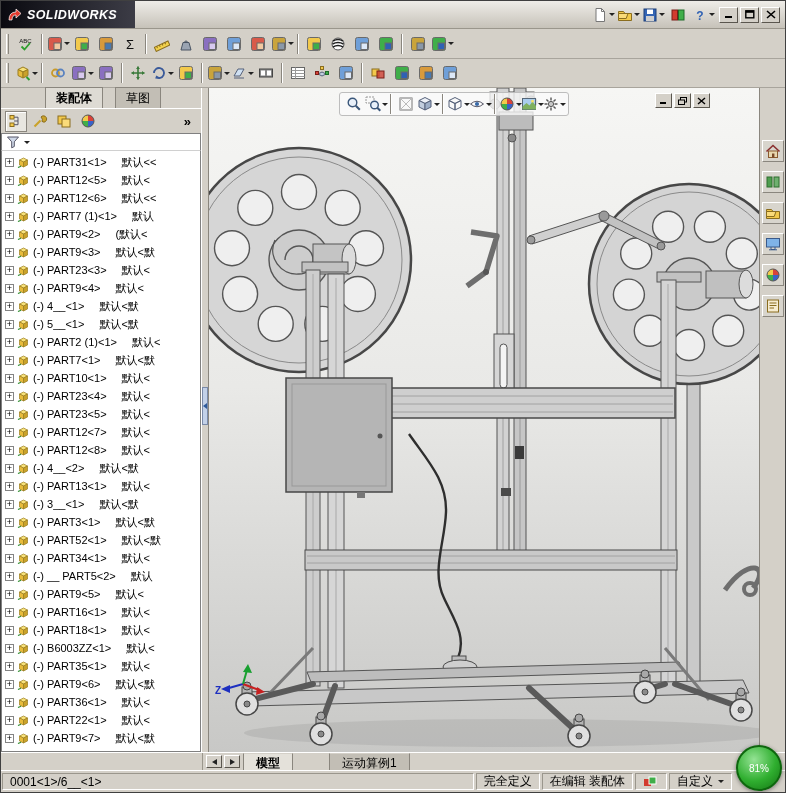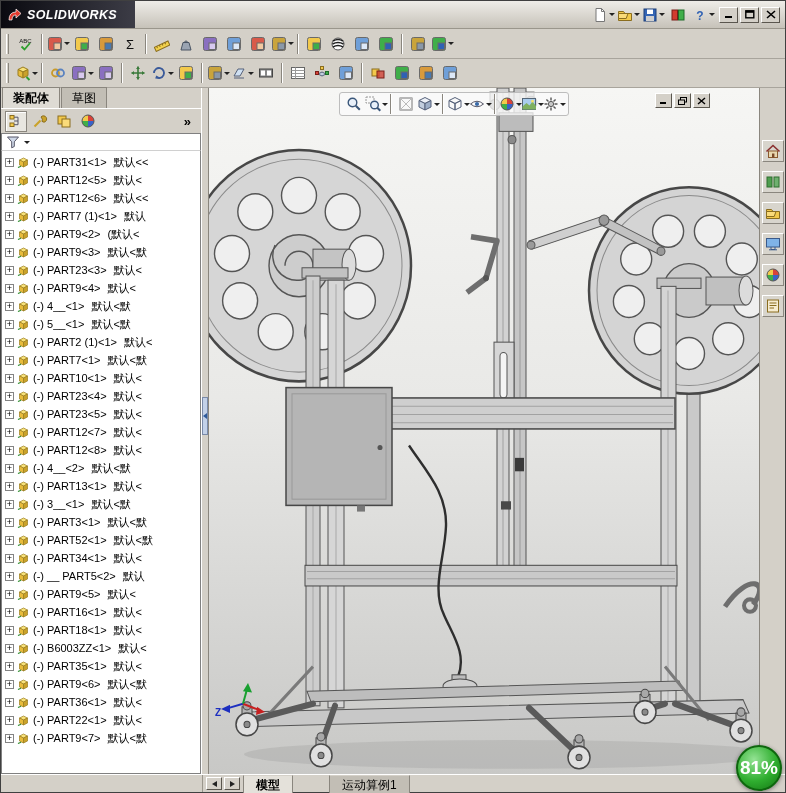--- a/index.html
+++ b/index.html
@@ -25,7 +25,7 @@
 
 .content{flex:1;display:flex;min-height:0;}
 .left-panel{width:200px;display:flex;flex-direction:column;flex:none;background:#d4d0c8;}
-.panel-tabs{height:20px;display:flex;align-items:flex-end;padding-left:1px;gap:1px;flex:none;}
+.panel-tabs{height:20px;display:flex;align-items:flex-end;padding-left:19px;gap:12px;flex:none;margin-left:25px;}
 .ptab{padding:2px 10px 1px;border:1px solid #8a867e;border-bottom:none;background:#c2beb5;font-size:12px;}
 .ptab.active{background:#dedbd4;font-weight:bold;}
 .fm-toolbar{height:25px;display:flex;align-items:center;gap:2px;padding:2px 4px;border-top:1px solid #fff;flex:none;}

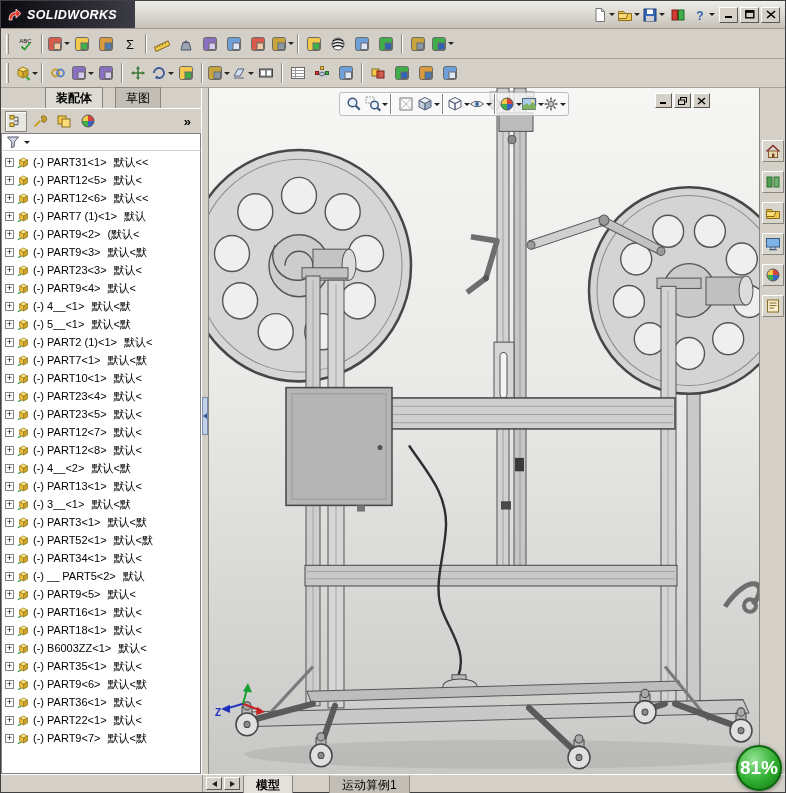--- a/index.html
+++ b/index.html
@@ -38,7 +38,7 @@
 .trow{height:18px;display:flex;align-items:center;gap:3px;padding-left:3px;white-space:nowrap;font-size:11px;}
 .expander{width:9px;height:9px;border:1px solid #848484;background:#fff;font-size:9px;line-height:7px;text-align:center;flex:none;}
 .cicon{flex:none;display:flex;}
-.cconfig{margin-left:4px;}
+.cconfig{margin-left:12px;}
 
 .splitter{width:8px;background:#d4d0c8;border-left:1px solid #fff;border-right:1px solid #8a867e;position:relative;flex:none;}
 .splitter .grip2{position:absolute;top:45%;left:0;width:6px;height:38px;background:#c3d1e8;border:1px solid #7a8aa8;display:flex;align-items:center;justify-content:center;}

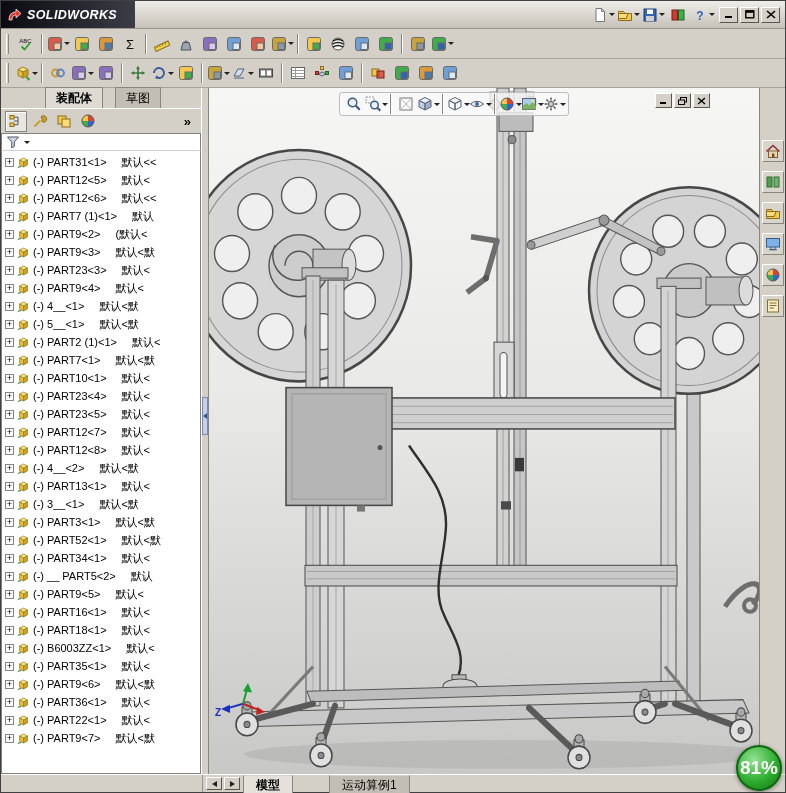--- a/index.html
+++ b/index.html
@@ -67,7 +67,7 @@
 .statusbar{height:22px;display:flex;align-items:stretch;background:#d4d0c8;border-top:1px solid #fff;font-size:12px;flex:none;}
 .sseg{border:1px solid;border-color:#9a968c #fff #fff #9a968c;display:flex;align-items:center;padding:0 7px;margin:2px 1px;white-space:nowrap;}
 .sseg.pos{flex:1;}
-.overlay-circle{position:absolute;right:3px;bottom:1px;width:46px;height:46px;border-radius:50%;background:radial-gradient(circle at 38% 30%,#94e394,#2fae2f 55%,#137413);border:2px solid #0e660e;color:#fff;display:flex;align-items:center;justify-content:center;font-weight:bold;font-size:19px;z-index:60;box-shadow:0 1px 4px rgba(0,0,0,.45);}
+.overlay-circle{position:absolute;right:3px;bottom:1px;width:46px;height:46px;border-radius:50%;background:radial-gradient(circle at 38% 30%,#94e394,#2fae2f 55%,#137413);border:2px solid #0e660e;color:#fff;display:flex;align-items:center;justify-content:center;font-weight:normal;font-size:10px;z-index:60;box-shadow:0 1px 4px rgba(0,0,0,.45);}
 </style>
 </head>
 <body>

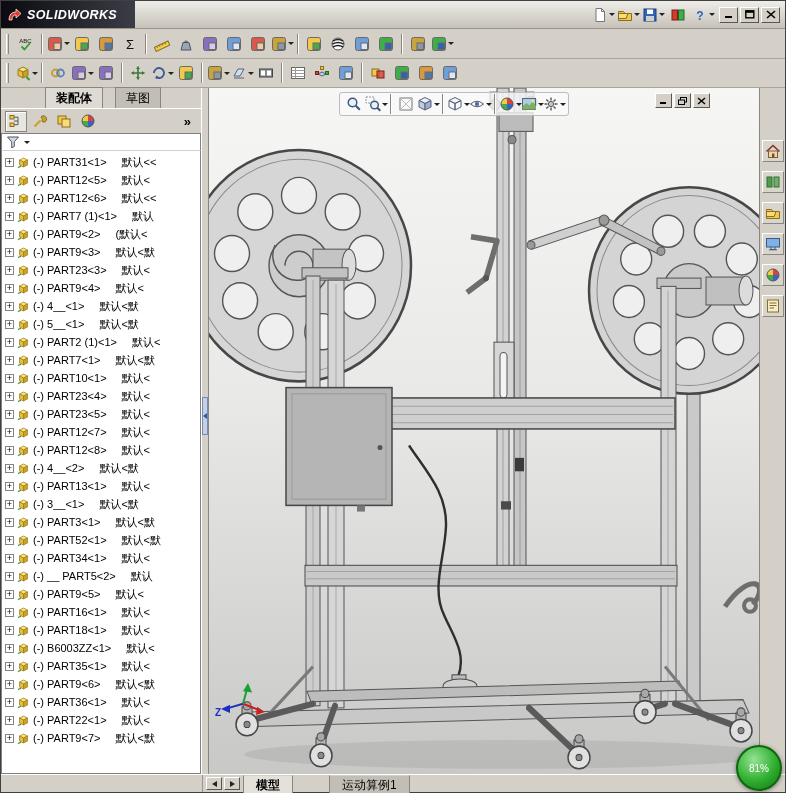--- a/index.html
+++ b/index.html
@@ -1309,6 +1309,22 @@
       </div>
   </div>
 
+  <div class="statusbar">
+    <span class="sseg pos">0001&lt;1&gt;/6__&lt;1&gt;</span>
+    <span class="sseg">完全定义</span>
+    <span class="sseg">在编辑 装配体</span>
+    <span class="sseg">
+        <svg width="16" height="14">
+          <rect x="1" y="4" width="7" height="7" fill="#d23b2f"></rect>
+          <rect x="6" y="2" width="7" height="7" fill="#3fae49" stroke="#fff"></rect>
+        </svg>
+      </span>
+    <span class="sseg">
+        <span>自定义</span>
+        <span class="caret" style="margin-left:5px;"></span>
+      </span>
+    <span style="width:52px;"></span>
+  </div>
 
   <div class="overlay-circle">
     <span>81%</span>

